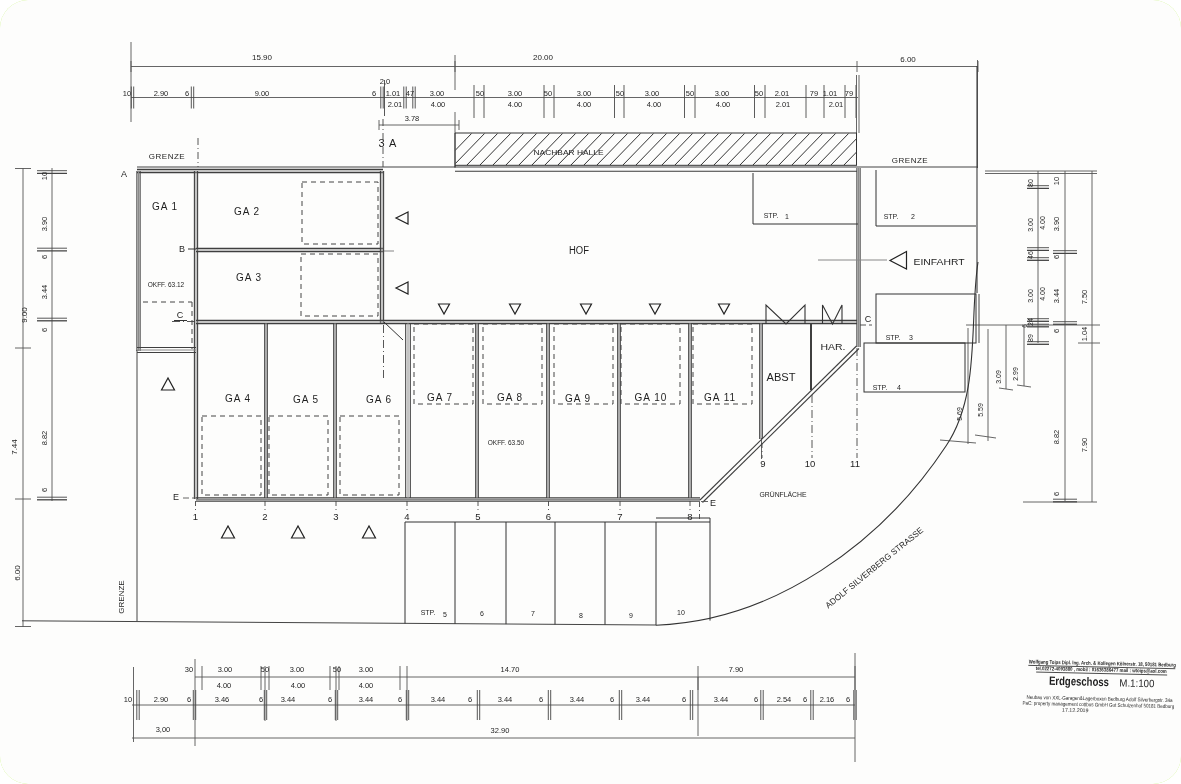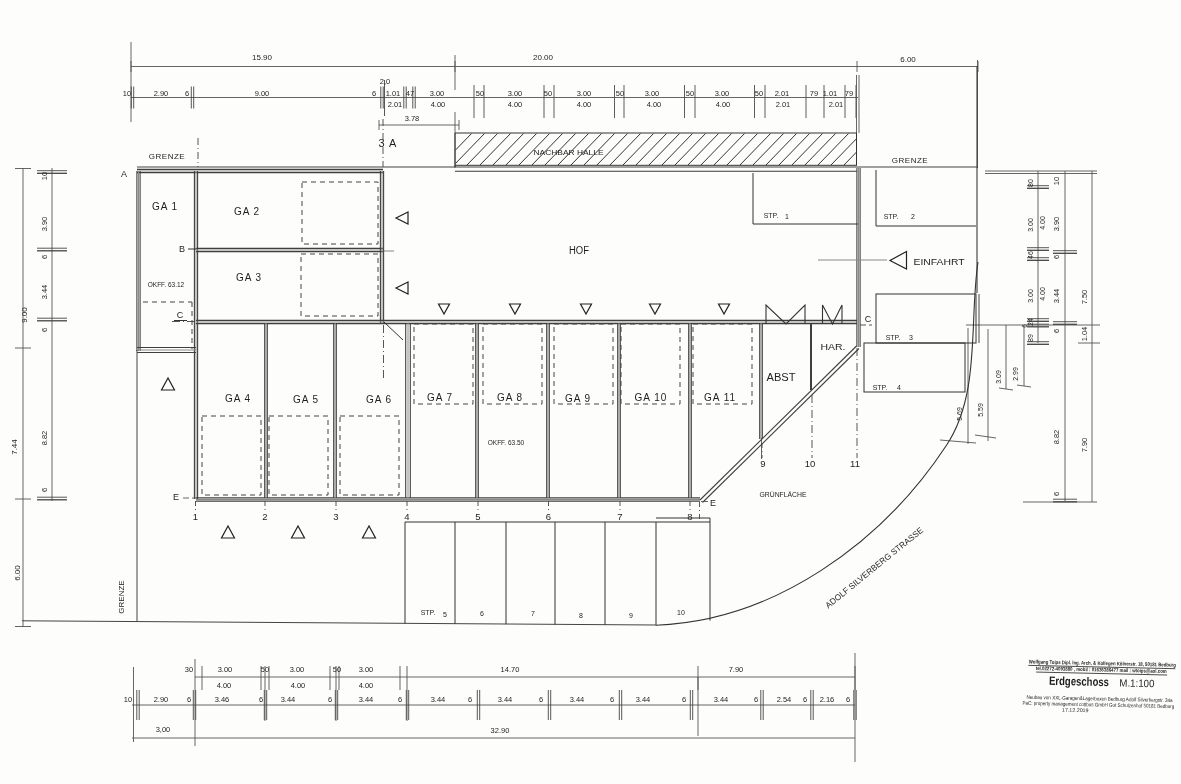--- a/index.html
+++ b/index.html
@@ -1,7 +1,7 @@
 <!DOCTYPE html>
 <html><head><meta charset="utf-8"><style>
 html,body{margin:0;padding:0;background:#ffffff;}
-#page{position:relative;width:1181px;height:784px;background:#bef264;overflow:hidden;}
+#page{position:relative;width:1181px;height:784px;background:#bef264;overflow:hidden;border-radius:28px;}
 text{fill:#1e1e1e;}
 </style></head><body>
 <div id="page">

